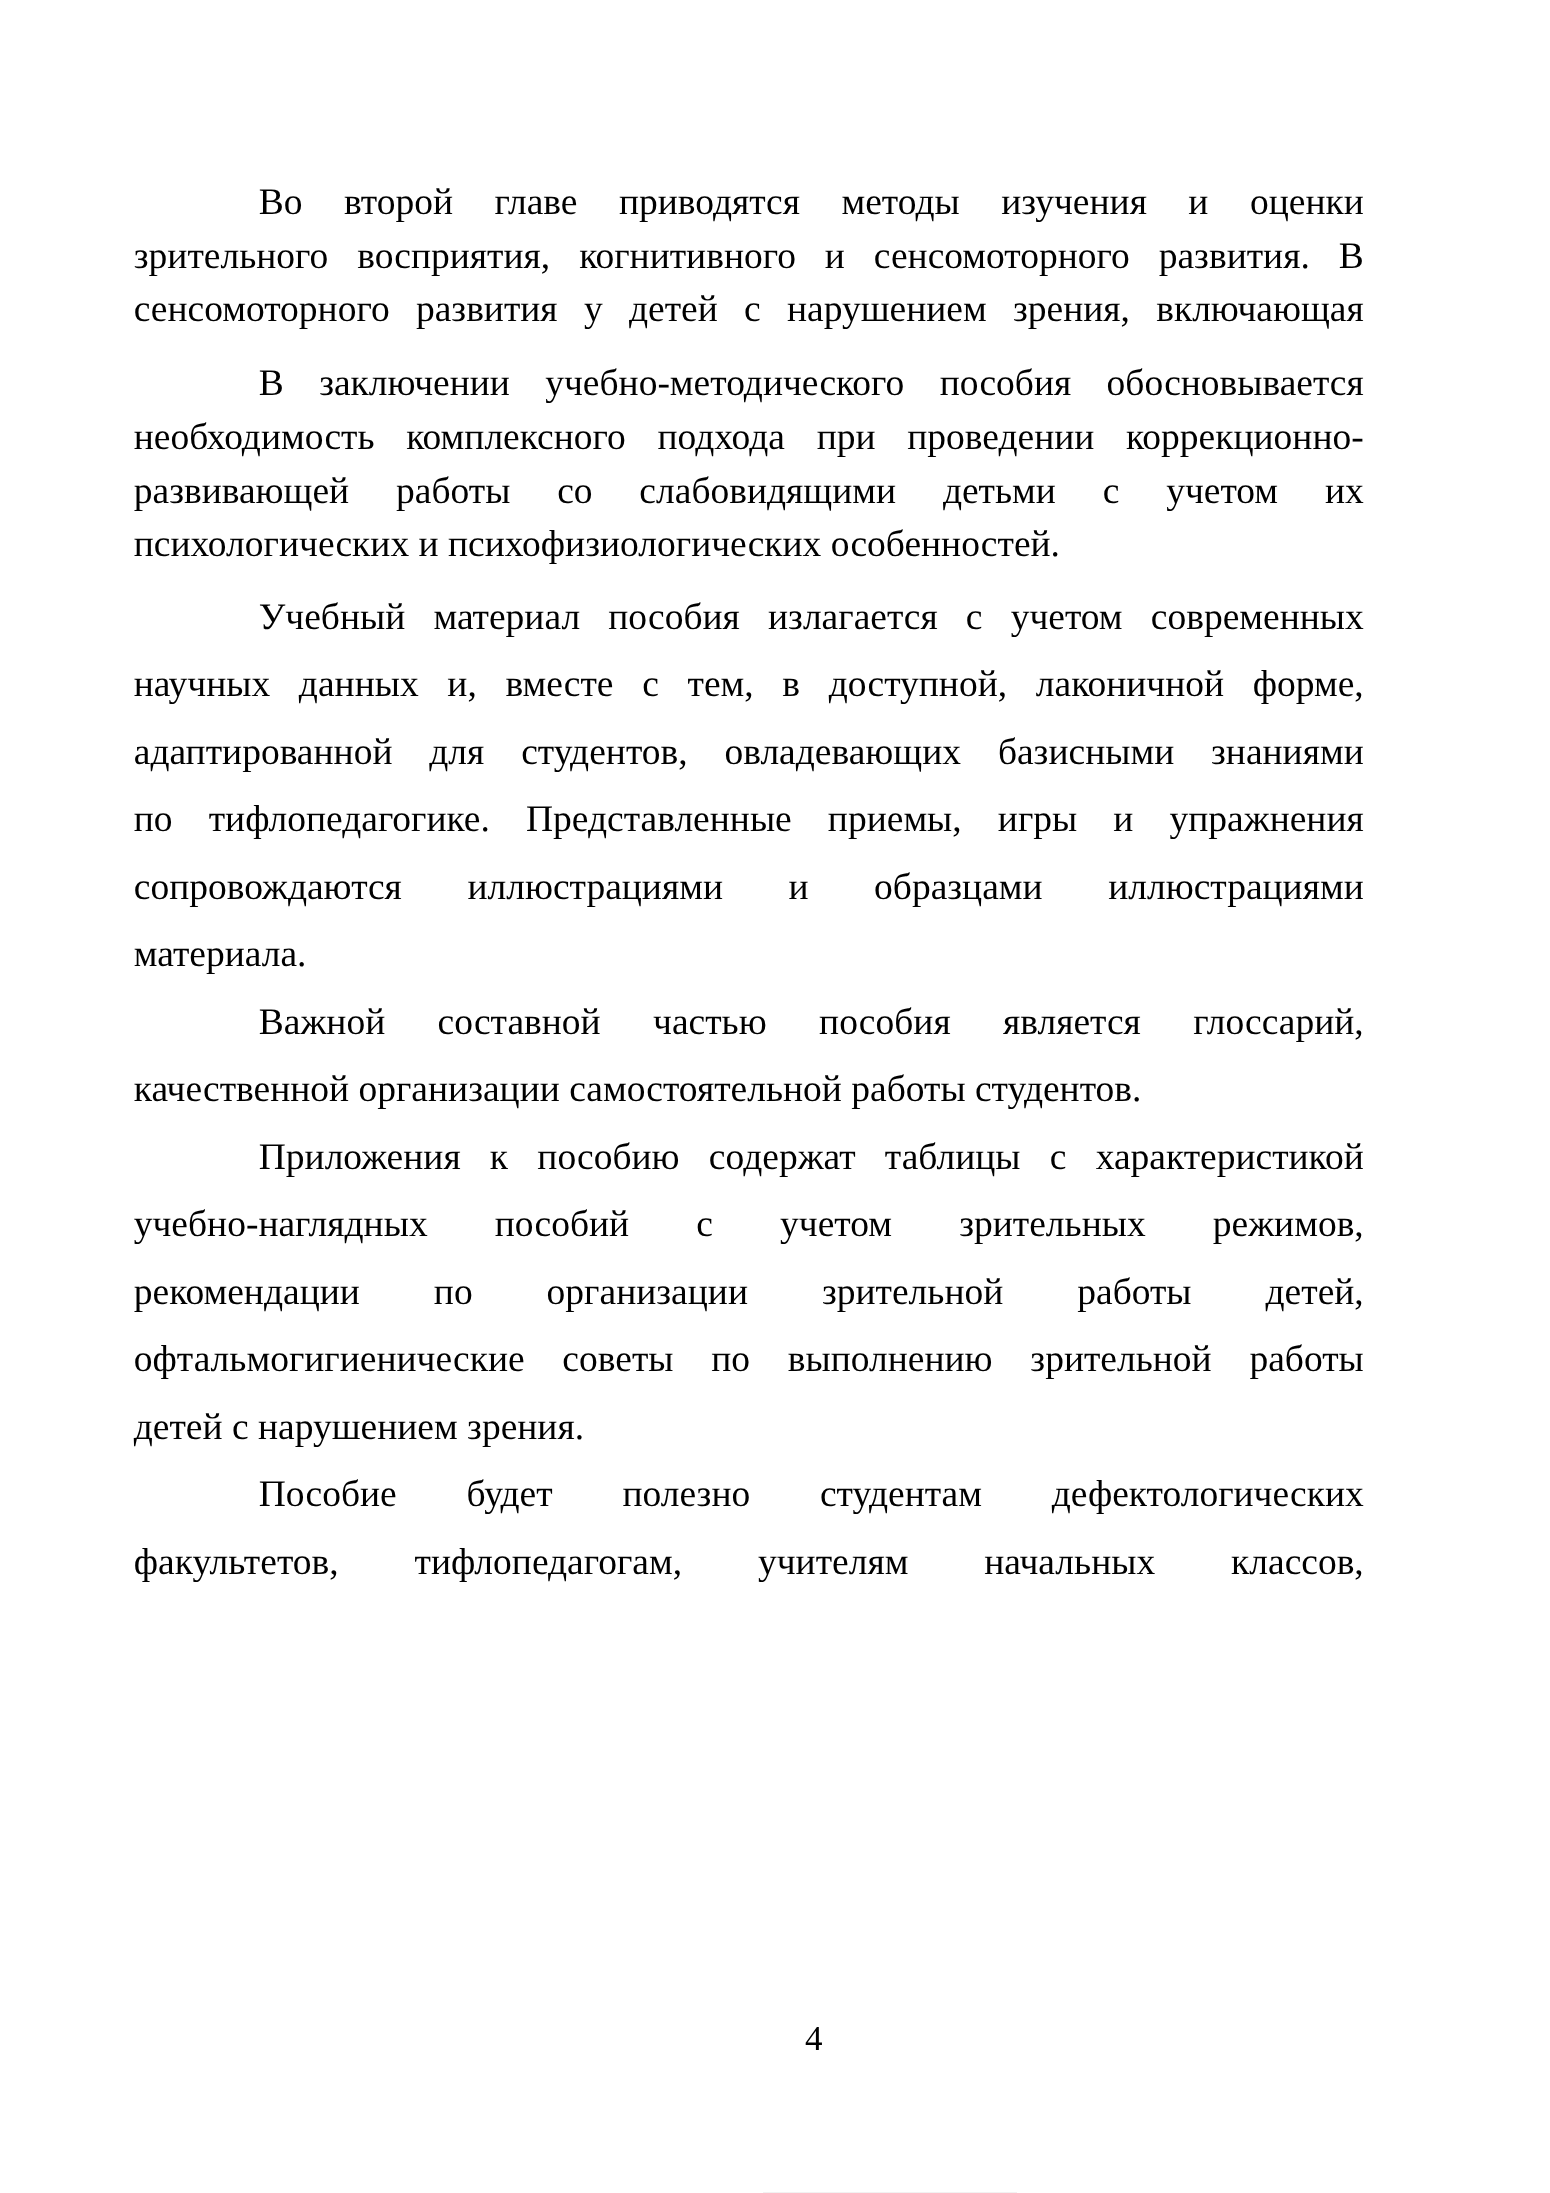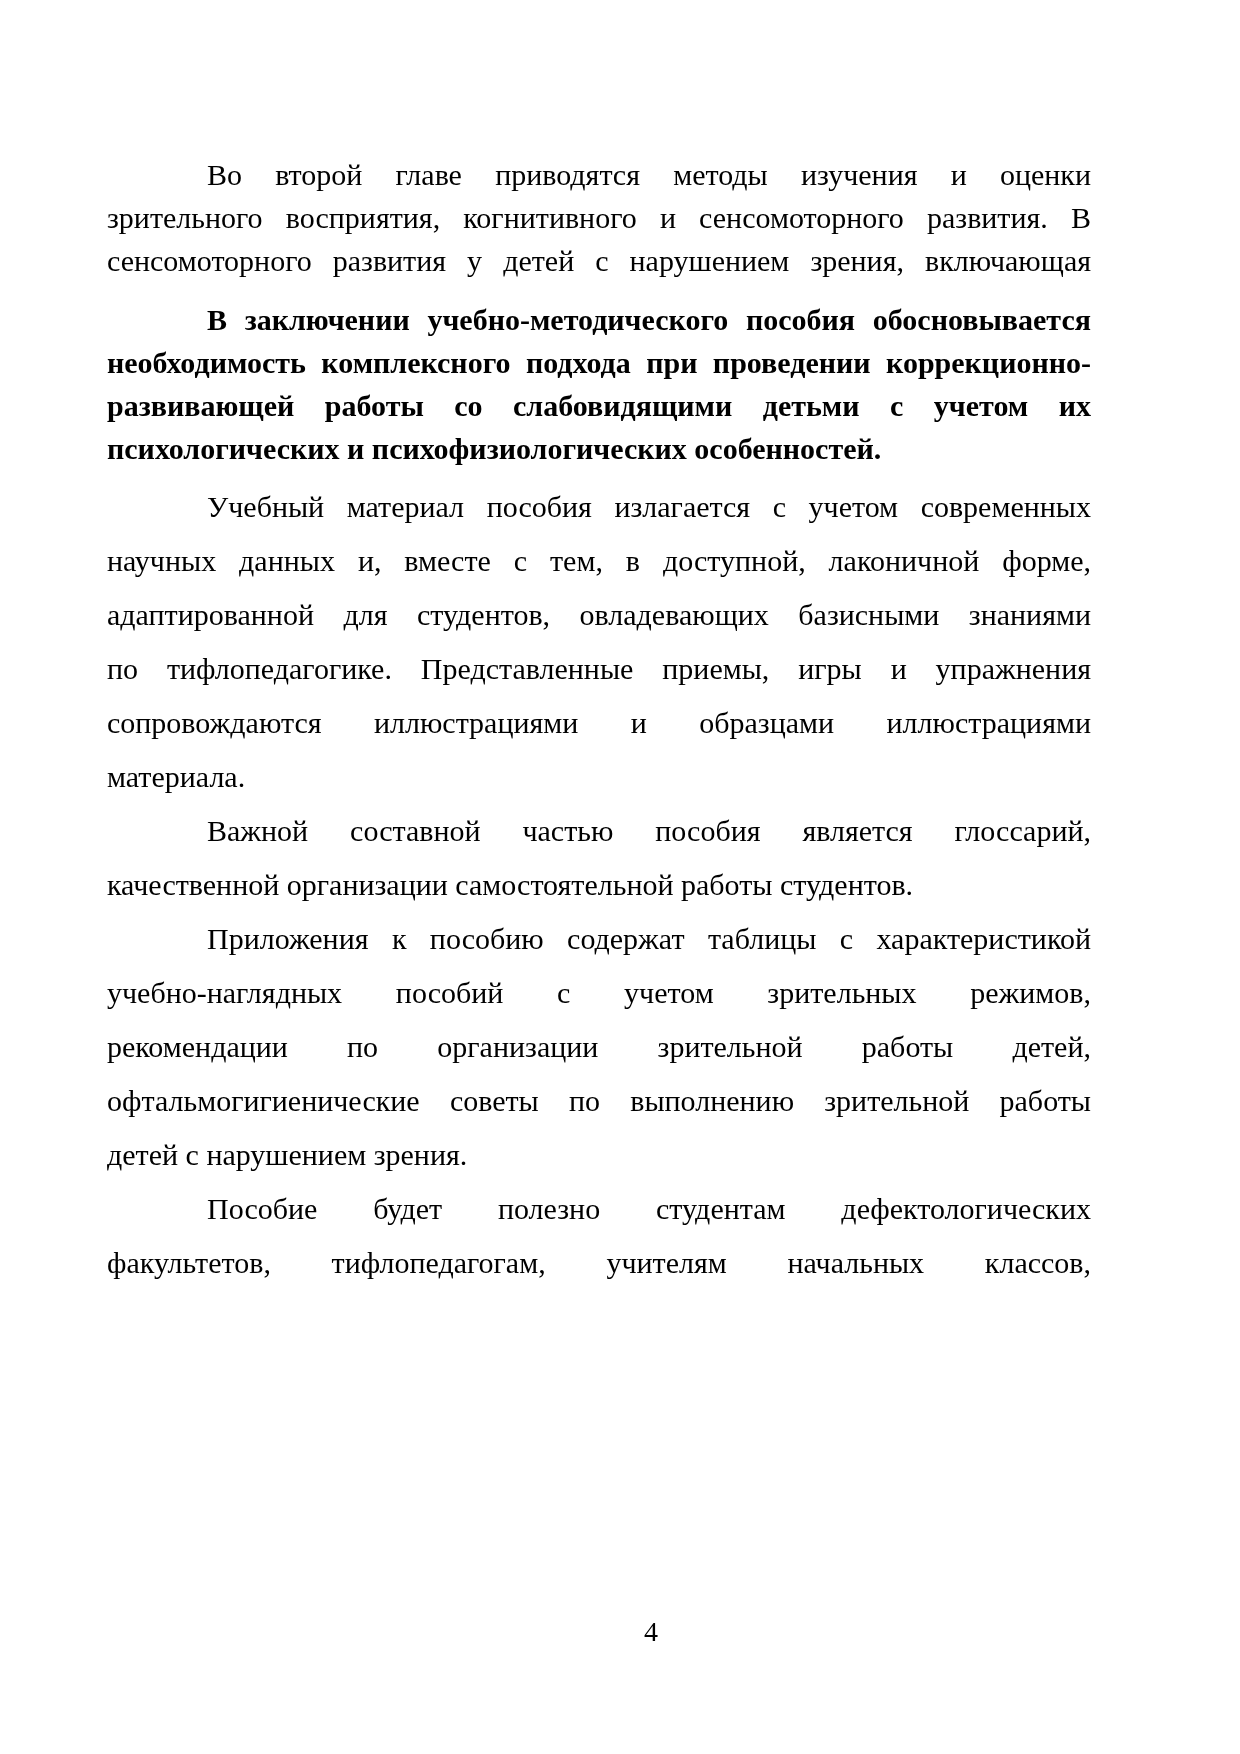--- a/index.html
+++ b/index.html
@@ -20,7 +20,7 @@
   .text-block {
     position: absolute;
     left: 107px;
-    top: 153px;
+    top: 140px;
     width: 984px;
   }
   .paragraph {

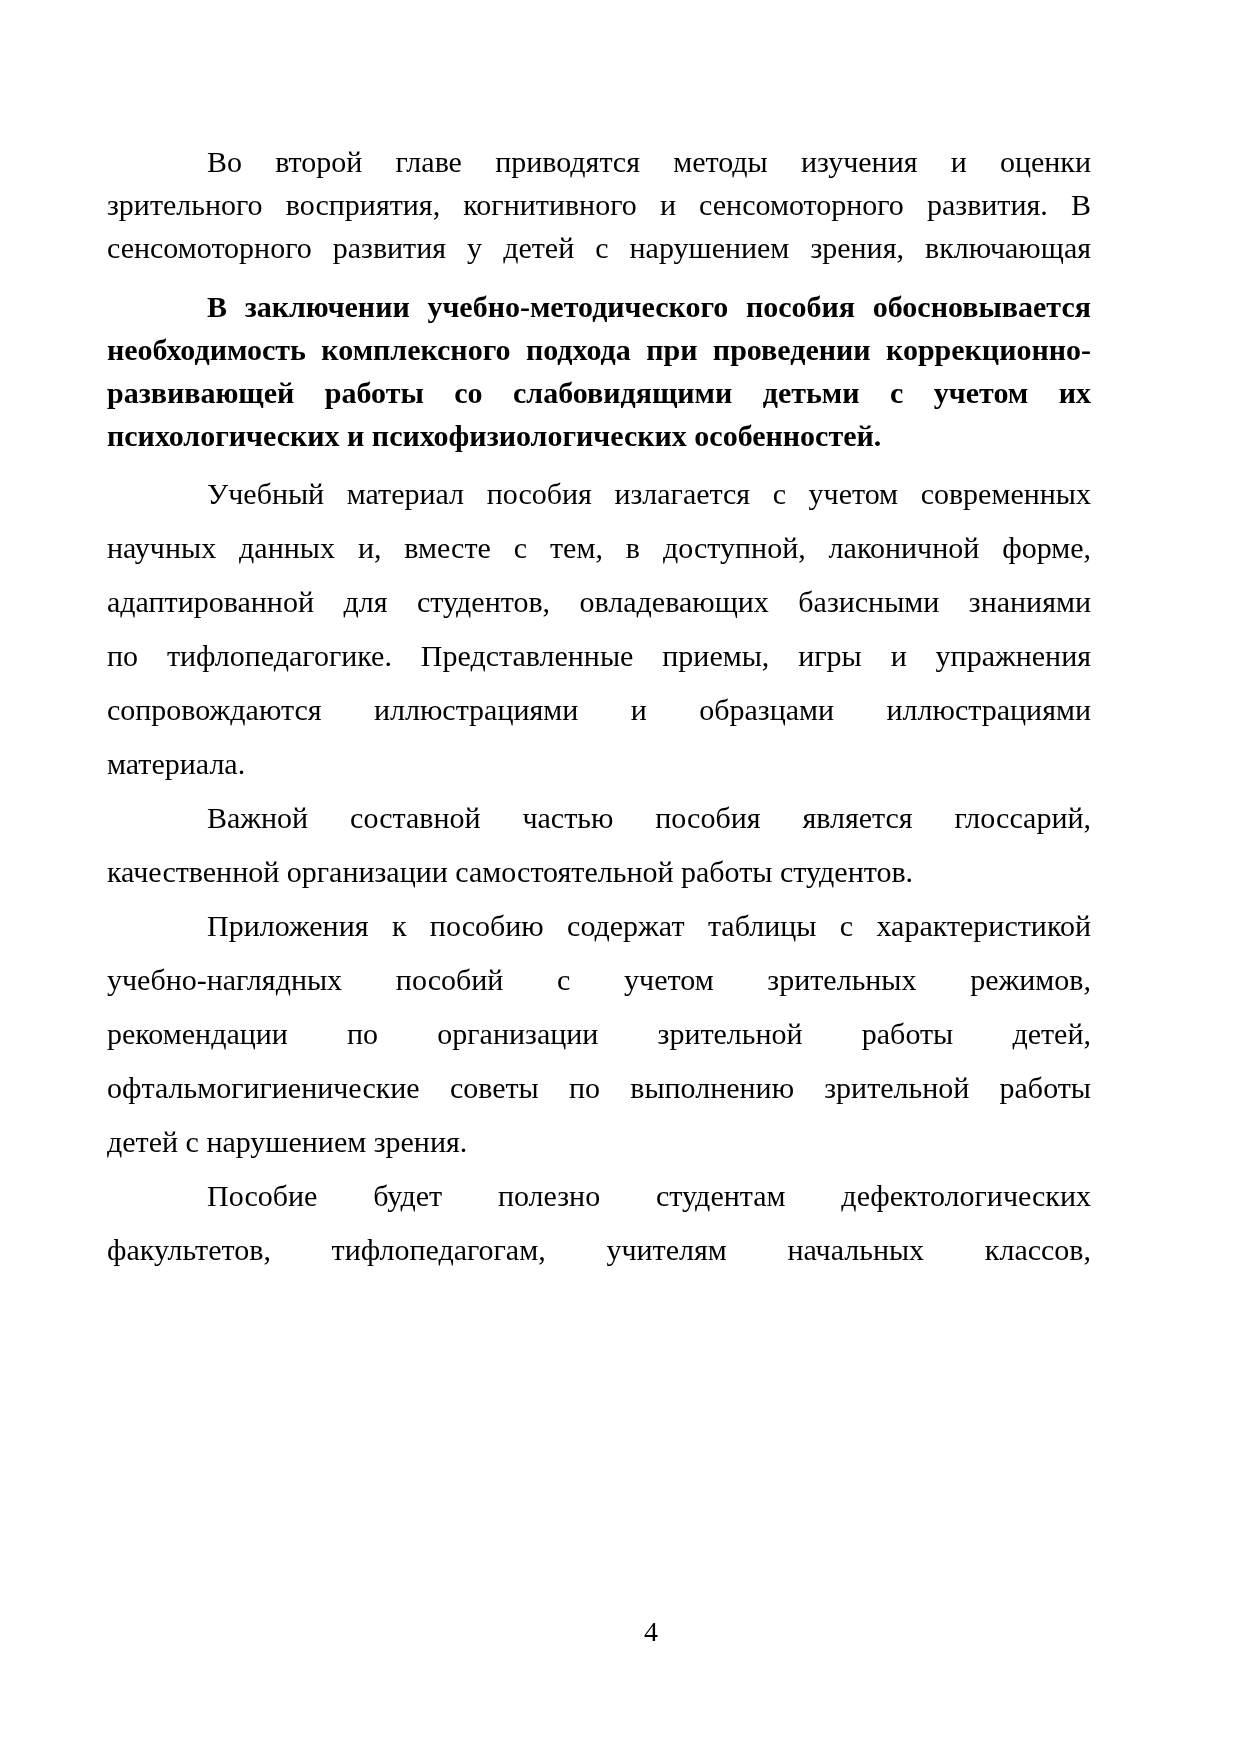--- a/index.html
+++ b/index.html
@@ -28,7 +28,7 @@
   }
   .paragraph.tight .line { line-height: 43px; }
   .paragraph.loose .line { line-height: 54px; }
-  .paragraph.m16 { margin-top: 16px; font-weight: bold; }
+  .paragraph.m16 { margin-top: 16px; }
   .paragraph.m10 { margin-top: 10px; }
   .line {
     font-size: 30px;

